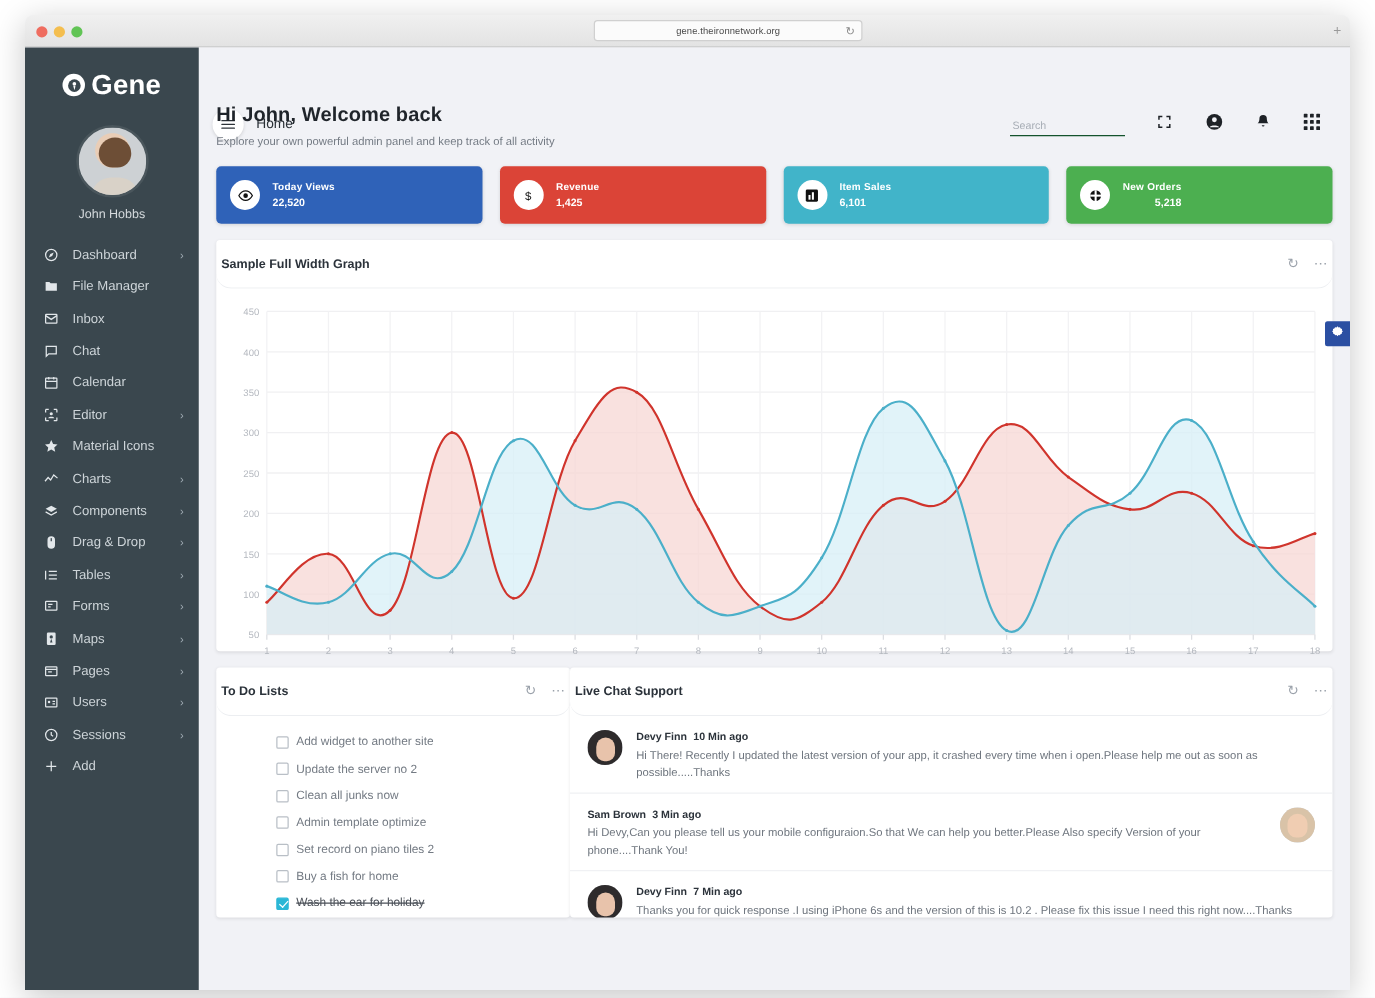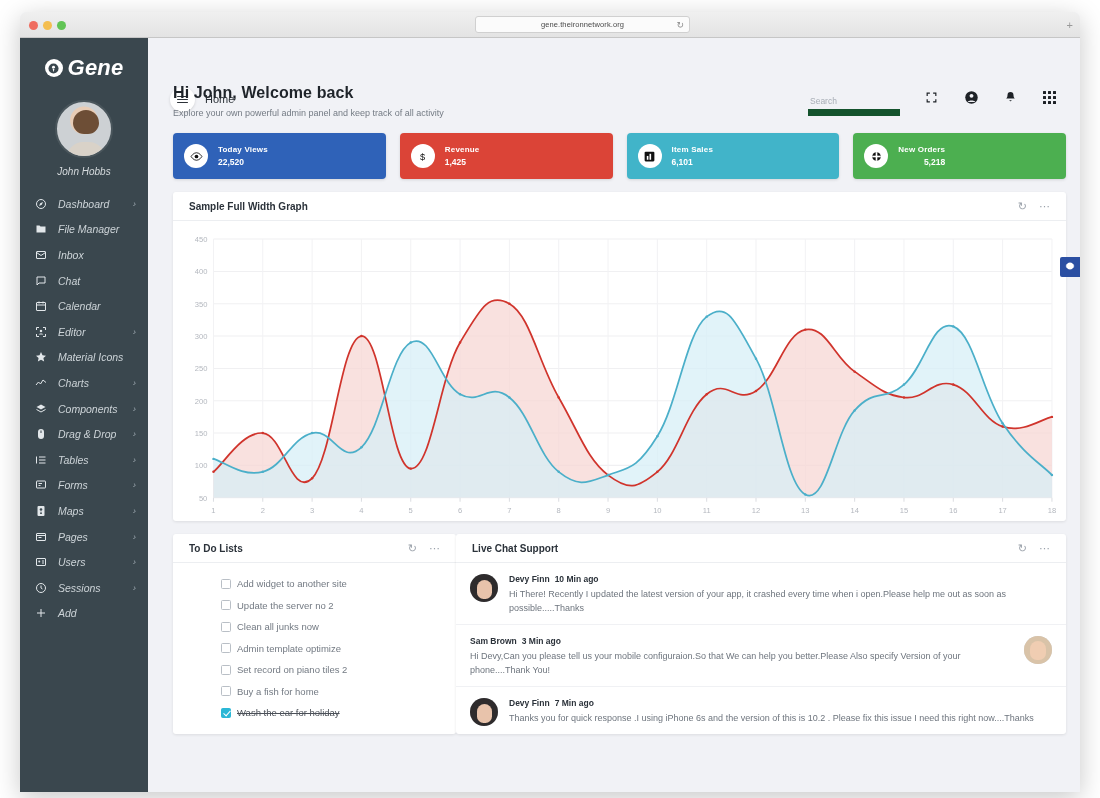--- a/index.html
+++ b/index.html
@@ -43,8 +43,8 @@
 
   
   #sidebar {
-    position: absolute; left: 0; top: 0; width: 128px; height: 754px;
-    background: #3a474e; overflow: hidden; font-style: italic;
+    position: absolute; left: 0; top: 0; width: 139px; height: 754px;
+    background: #3a474e; overflow: hidden;
   }
   #brand { display: flex; align-items: center; justify-content: center; height: 44px; margin-top: 8px; }
   #brand-logo {

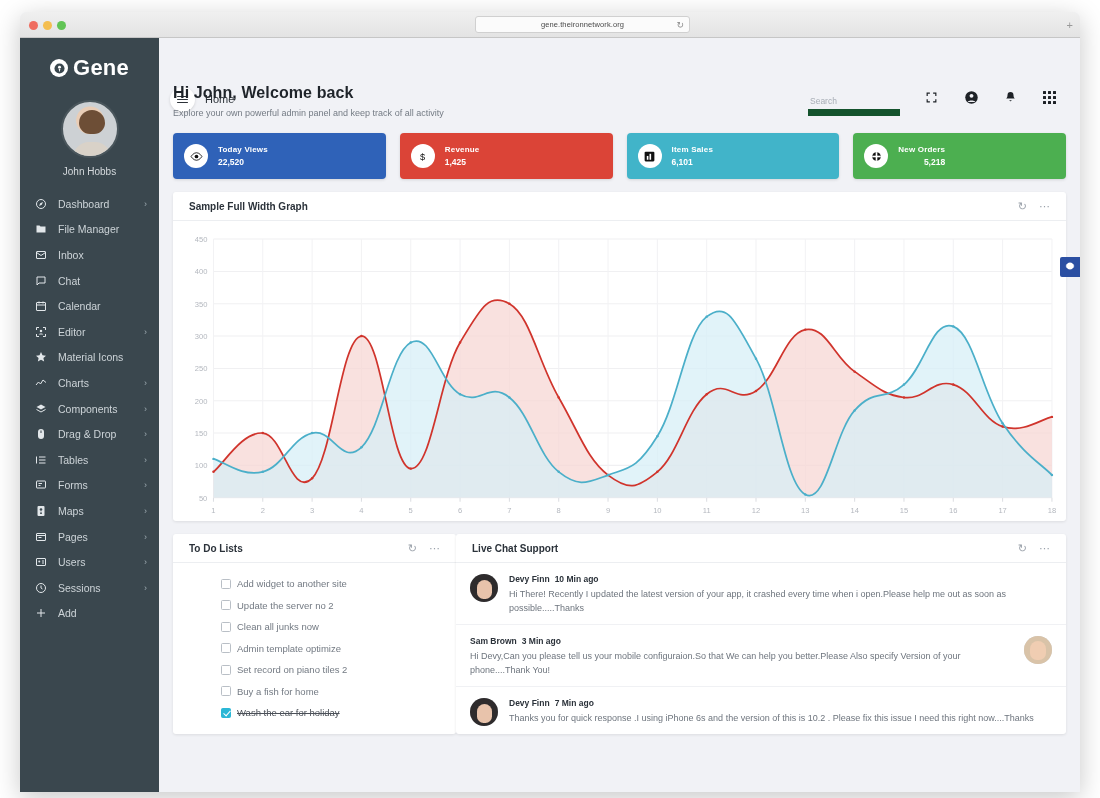--- a/index.html
+++ b/index.html
@@ -95,7 +95,7 @@
   #breadcrumb { position: absolute; left: 46px; top: 12px; font-size: 11px; color: #2a3036; }
   #search-wrap { position: absolute; right: 180px; top: 9px; width: 92px; }
   #search-input {
-    width: 92px; border: none; border-bottom: 7px solid #14532d; background: transparent;
+    width: 92px; border: none; border-bottom: 1px solid #14532d; background: transparent;
     font-size: 8.5px; color: #6a7179; padding: 0 0 3px 2px; outline: none;
     font-family: "Liberation Sans", sans-serif;
   }

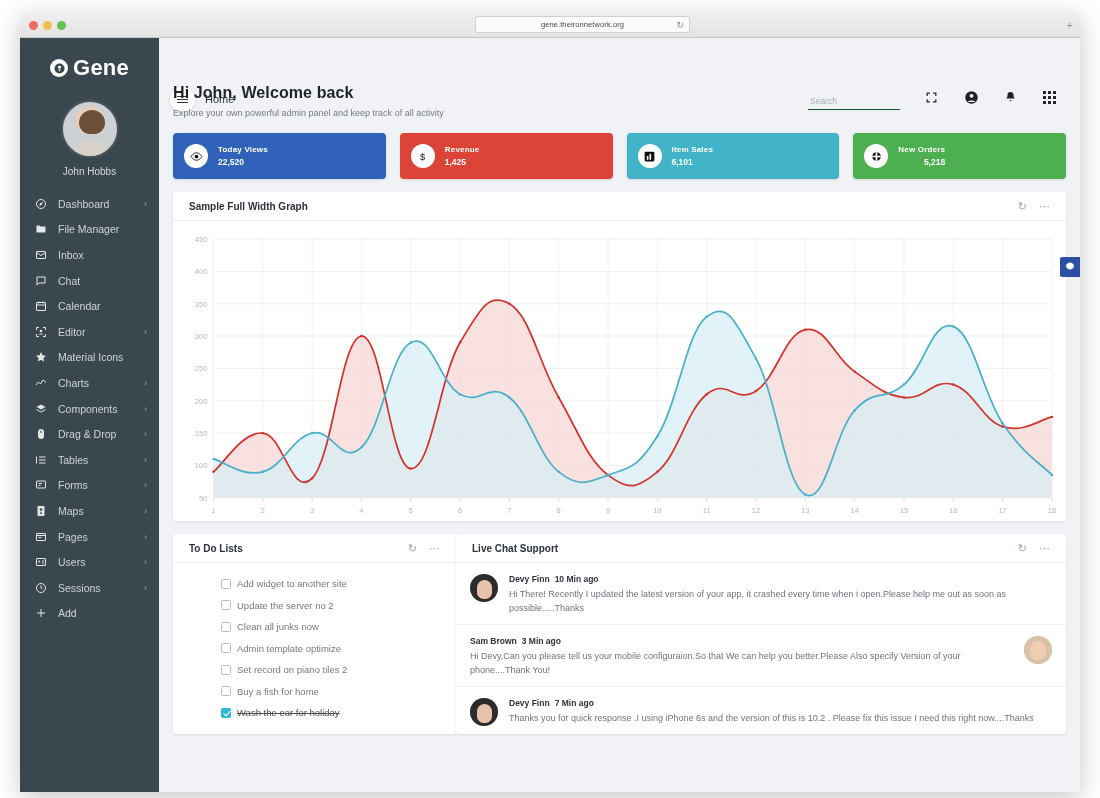--- a/index.html
+++ b/index.html
@@ -135,8 +135,9 @@
   
   .card { background: #fff; border-radius: 3px; box-shadow: 0 1px 3px rgba(0,0,0,.09); }
   .card-head {
-    height: 29px; display: flex; align-items: center; padding: 0 16px;
+    height: 39px; display: flex; align-items: center; padding: 0 4px;
     border-bottom: 1px solid #eceef1;
+    border-radius: 12px;
   }
   .card-title { font-size: 10px; font-weight: bold; color: #2b323a; flex: 1 1 auto; }
   .head-ico { color: #9aa1aa; font-size: 11px; margin-left: 12px; cursor: pointer; line-height: 1; }

